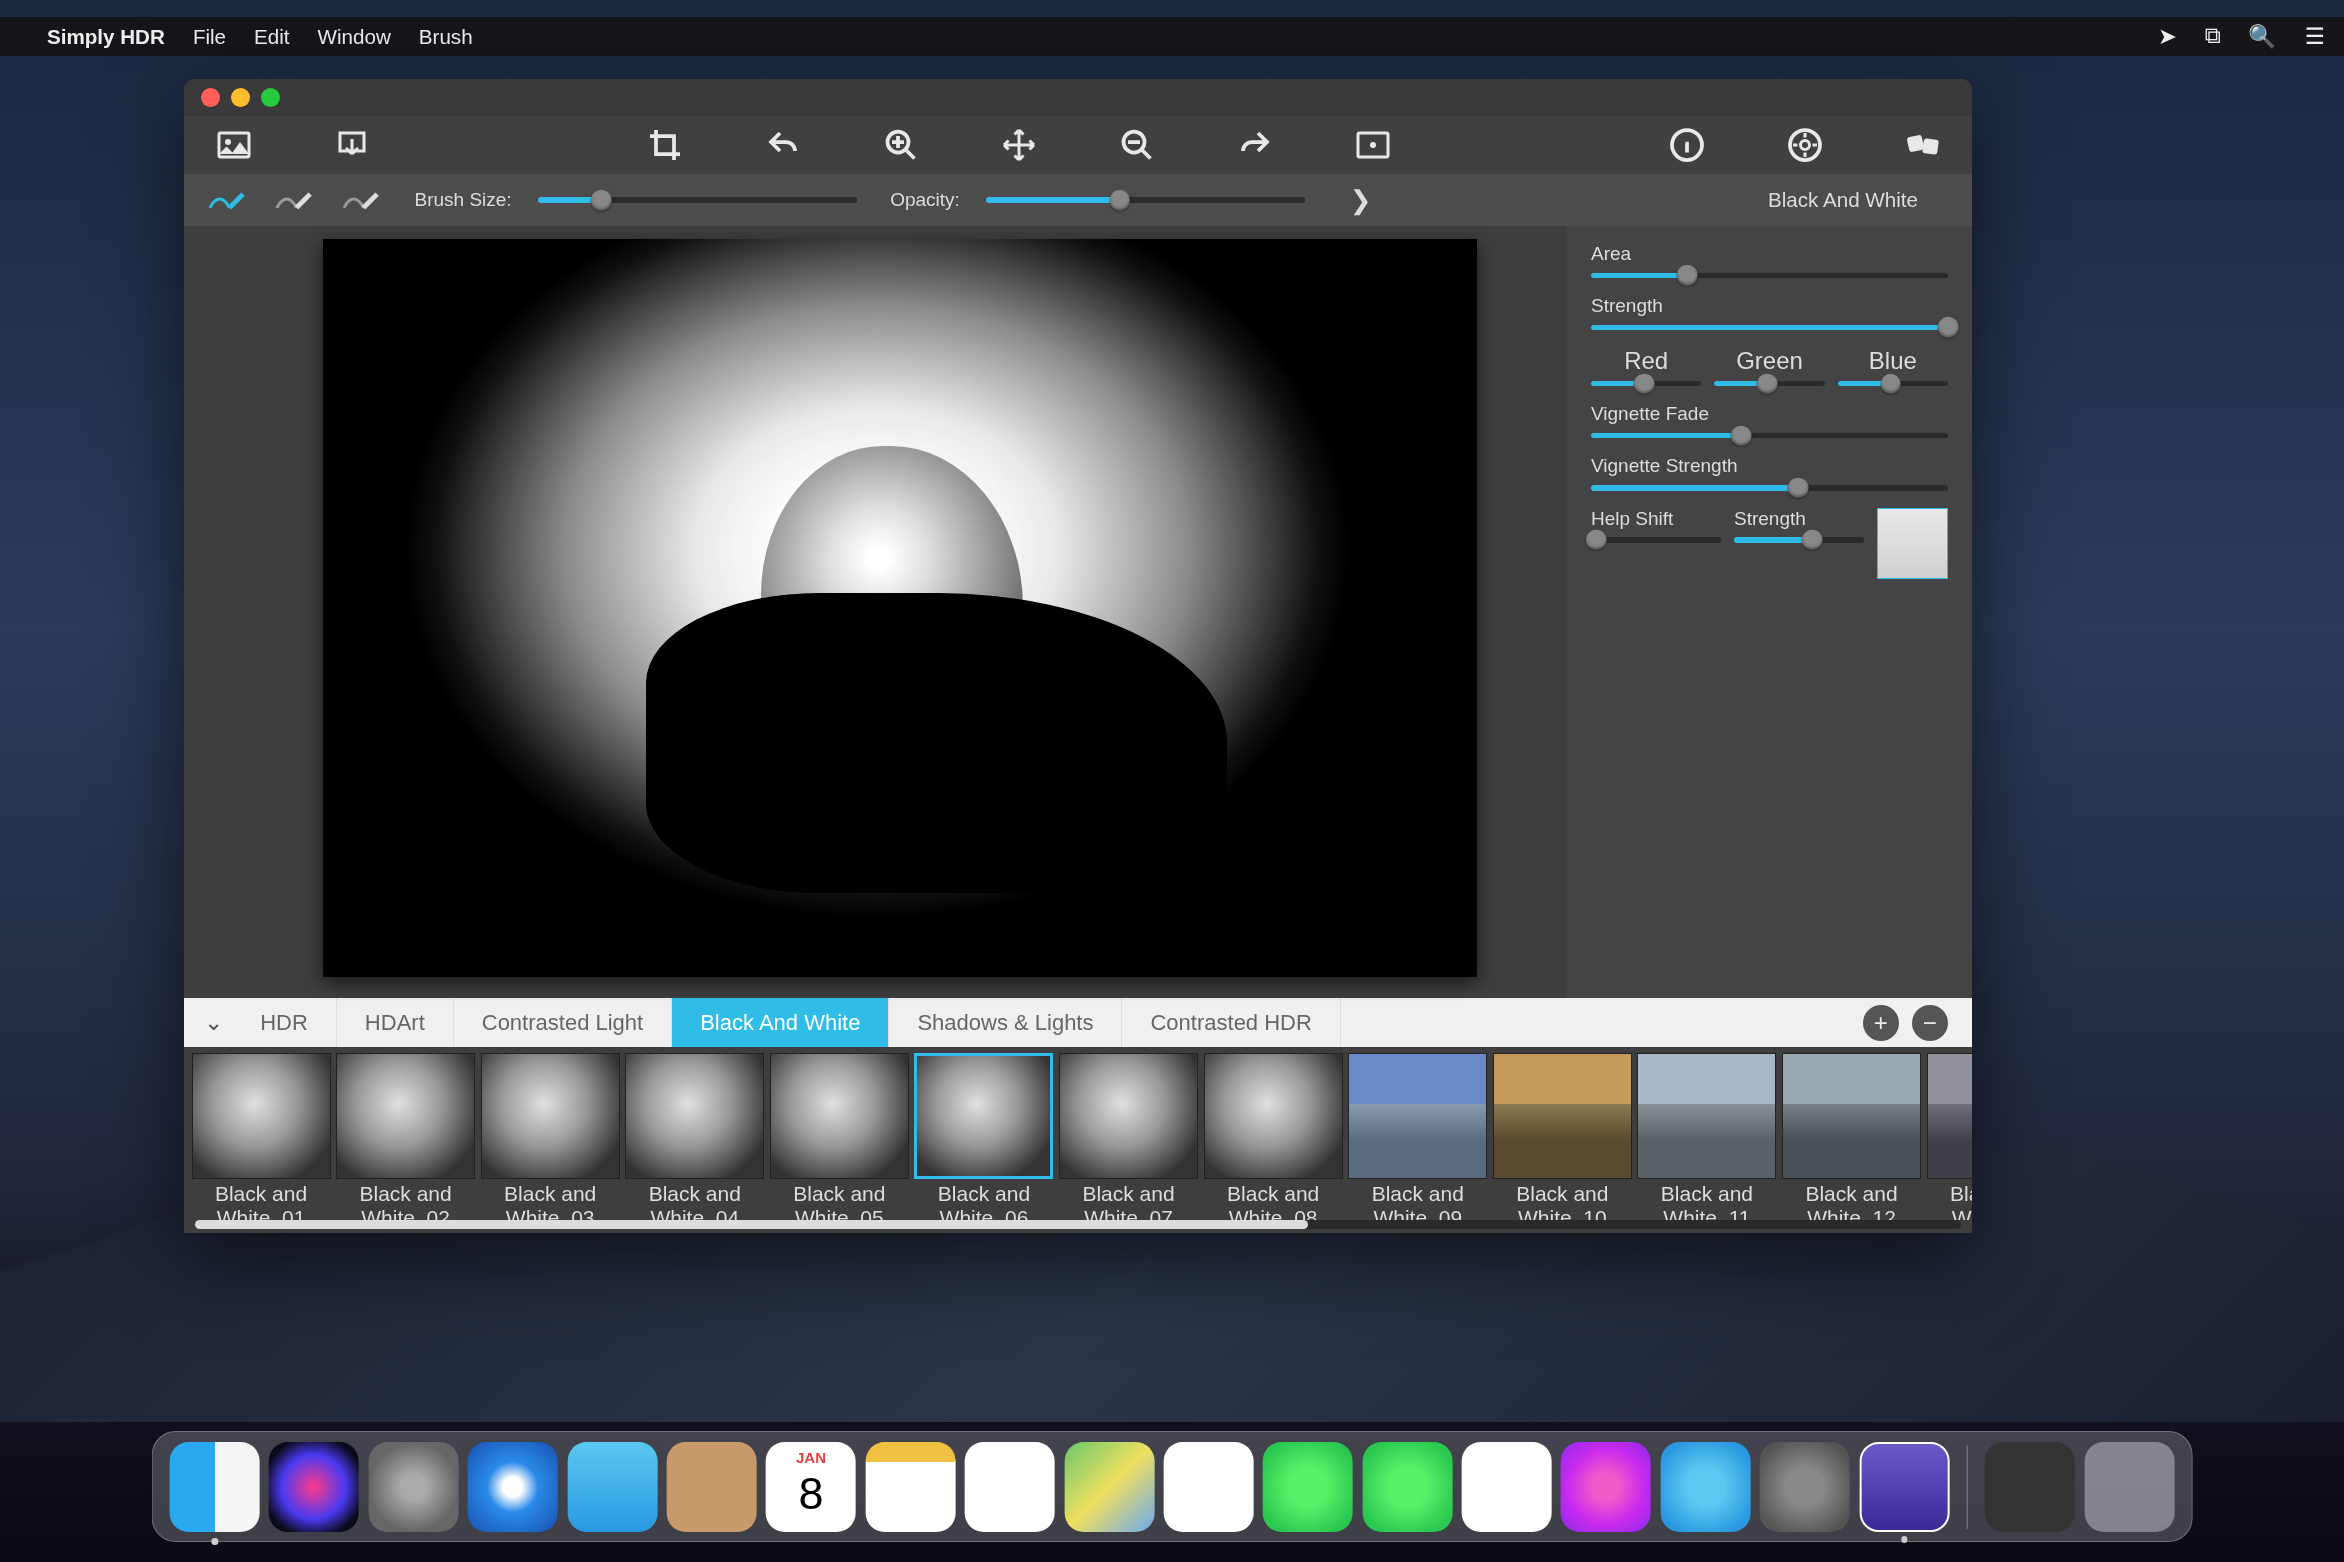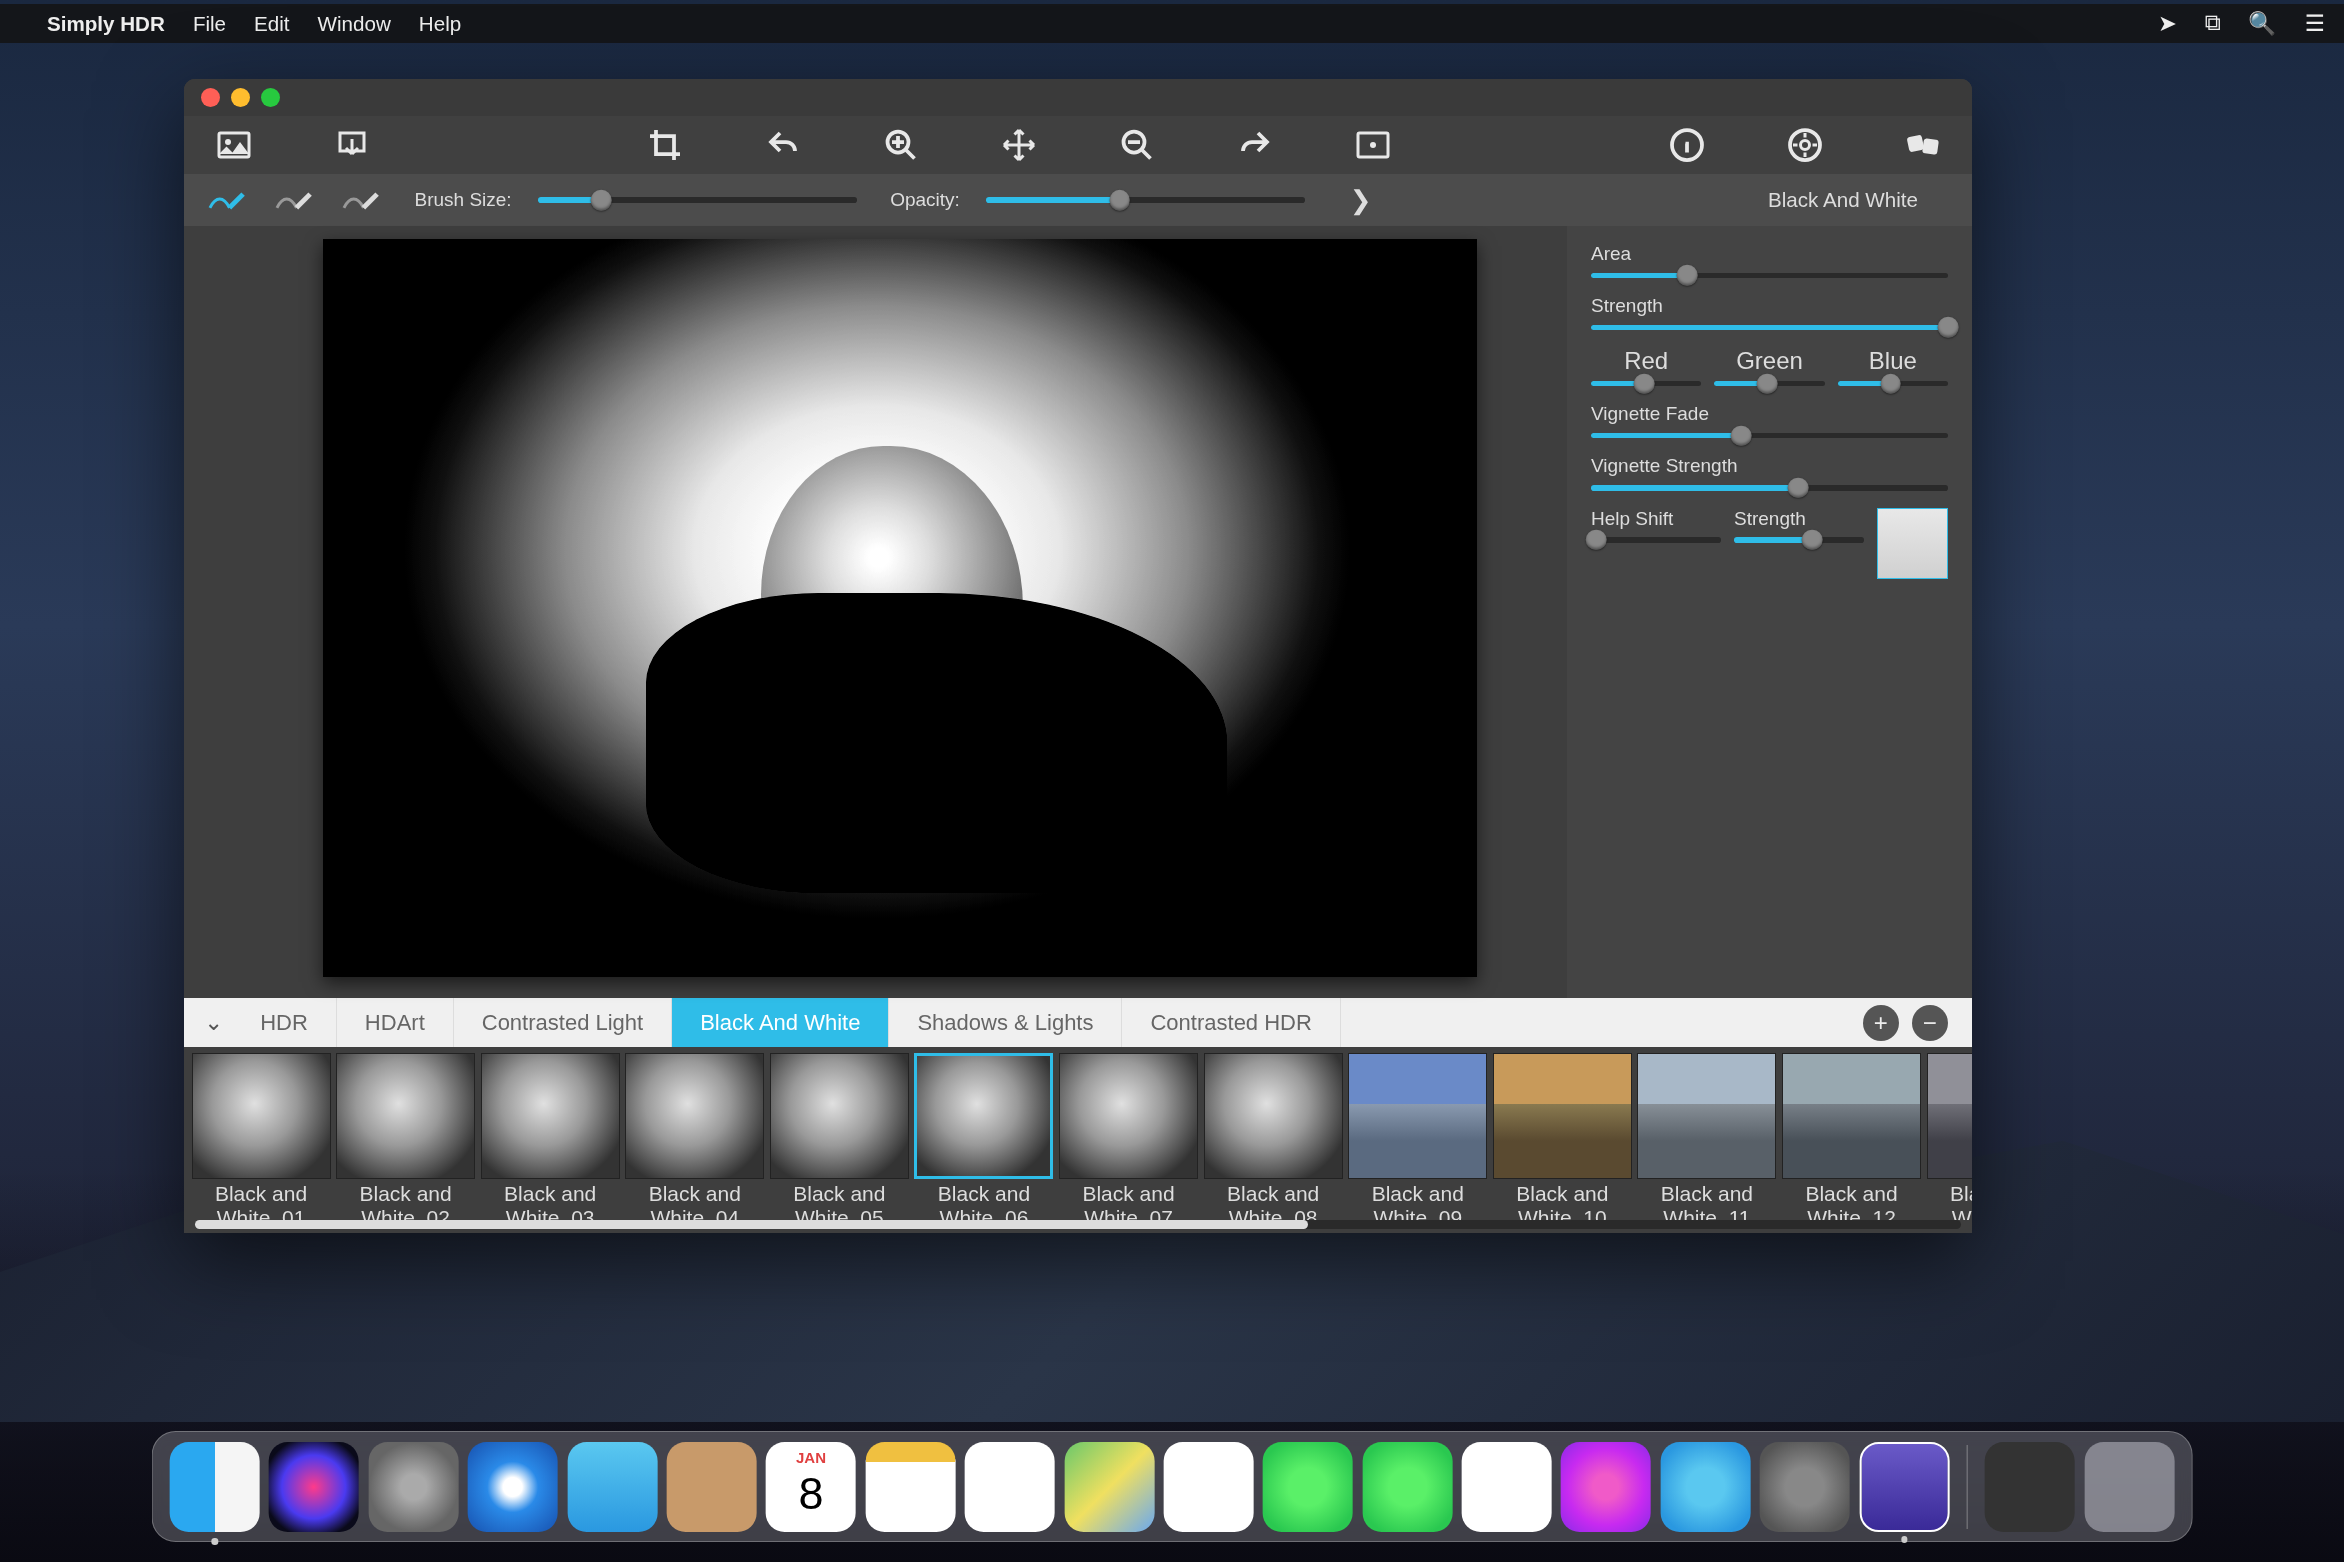--- a/index.html
+++ b/index.html
@@ -8,7 +8,7 @@
 .mountains::before { content:""; position:absolute; bottom:141px; left:0; right:0; height:375px; background:linear-gradient(135deg,#1a2030 0%,#2a3548 50%,#1a2030 100%); clip-path:polygon(0 100%,0 60%,12% 35%,25% 48%,38% 20%,50% 42%,62% 18%,75% 40%,88% 25%,100% 50%,100% 100%); }
 
 
-.menubar { position:absolute; top:4px; left:0; right:0; height:39px; background:rgba(20,20,22,.9); display:flex; align-items:center; padding:0 19px; color:#eee; font-size:20.6px; gap:28px; }
+.menubar { position:absolute; top:17px; left:0; right:0; height:39px; background:rgba(20,20,22,.9); display:flex; align-items:center; padding:0 19px; color:#eee; font-size:20.6px; gap:28px; }
 .menubar .apple { font-size:24px; }
 .menubar .appname { font-weight:700; }
 .menubar .right { margin-left:auto; display:flex; gap:28px; font-size:22.5px; }

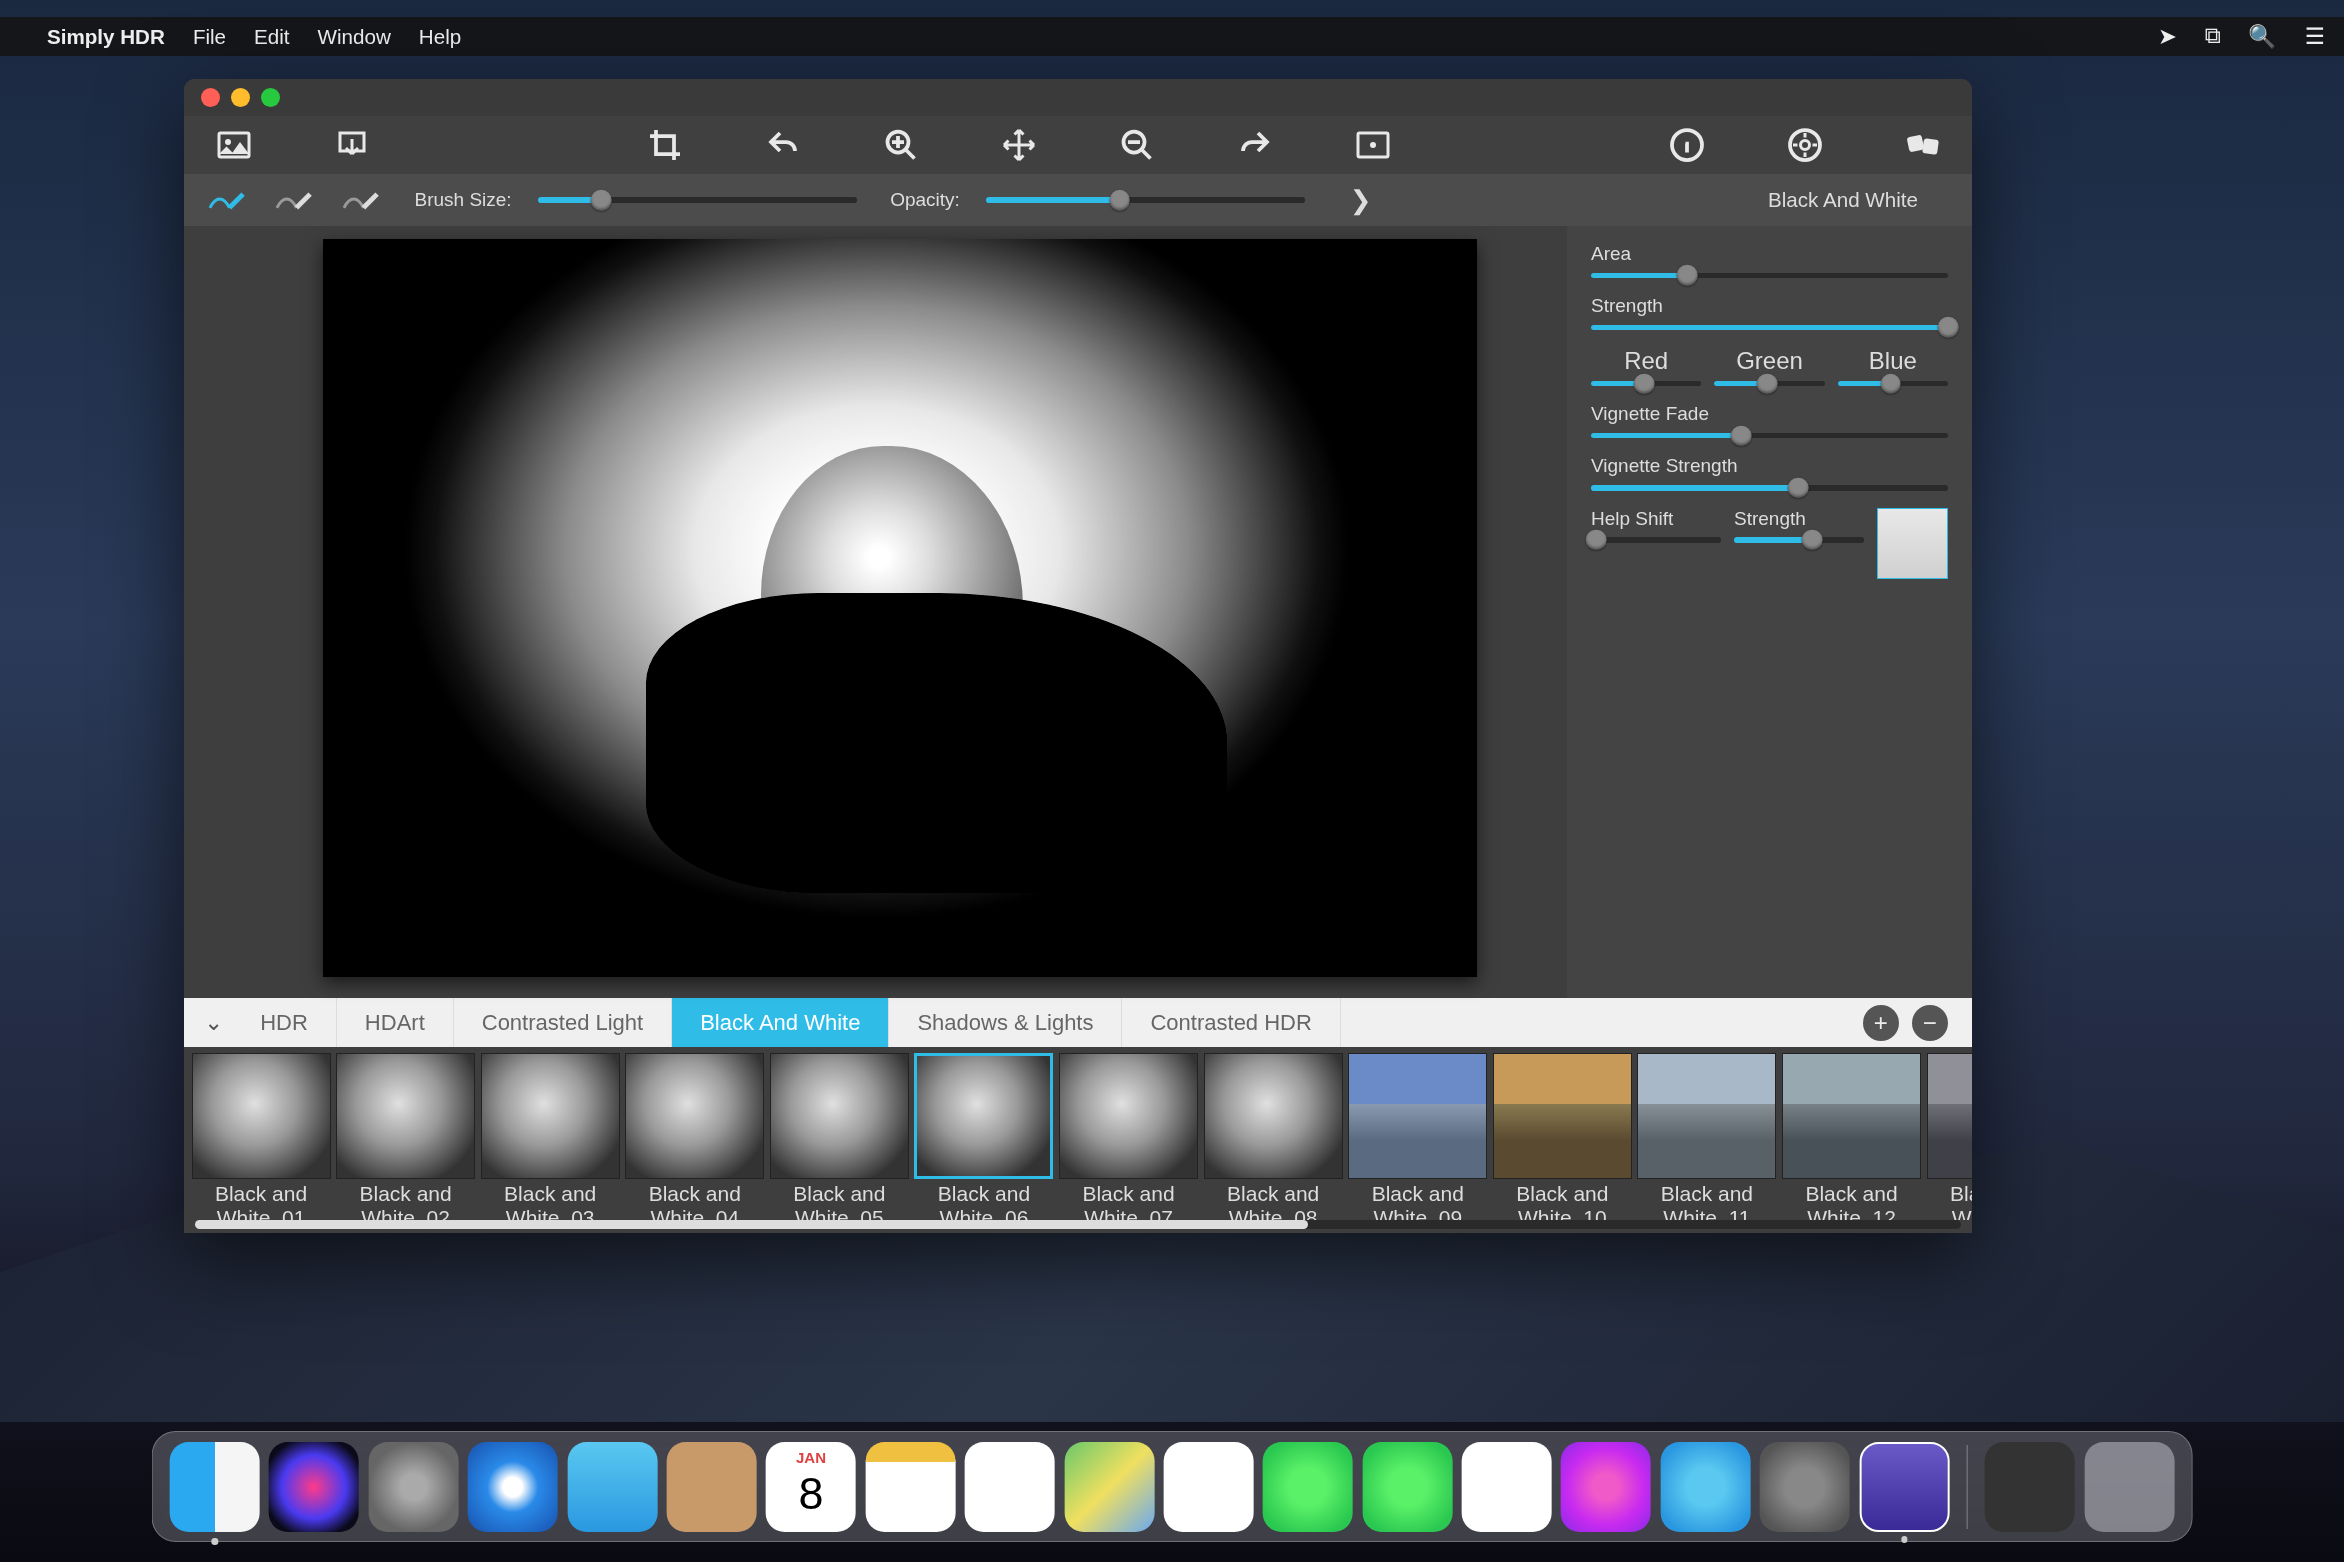--- a/index.html
+++ b/index.html
@@ -130,7 +130,7 @@
   <span>File</span>
   <span>Edit</span>
   <span>Window</span>
-  <span>Help</span>
+  <span>Brush</span>
   <div class="right">
     <span>➤</span>
     <span>⧉</span>

